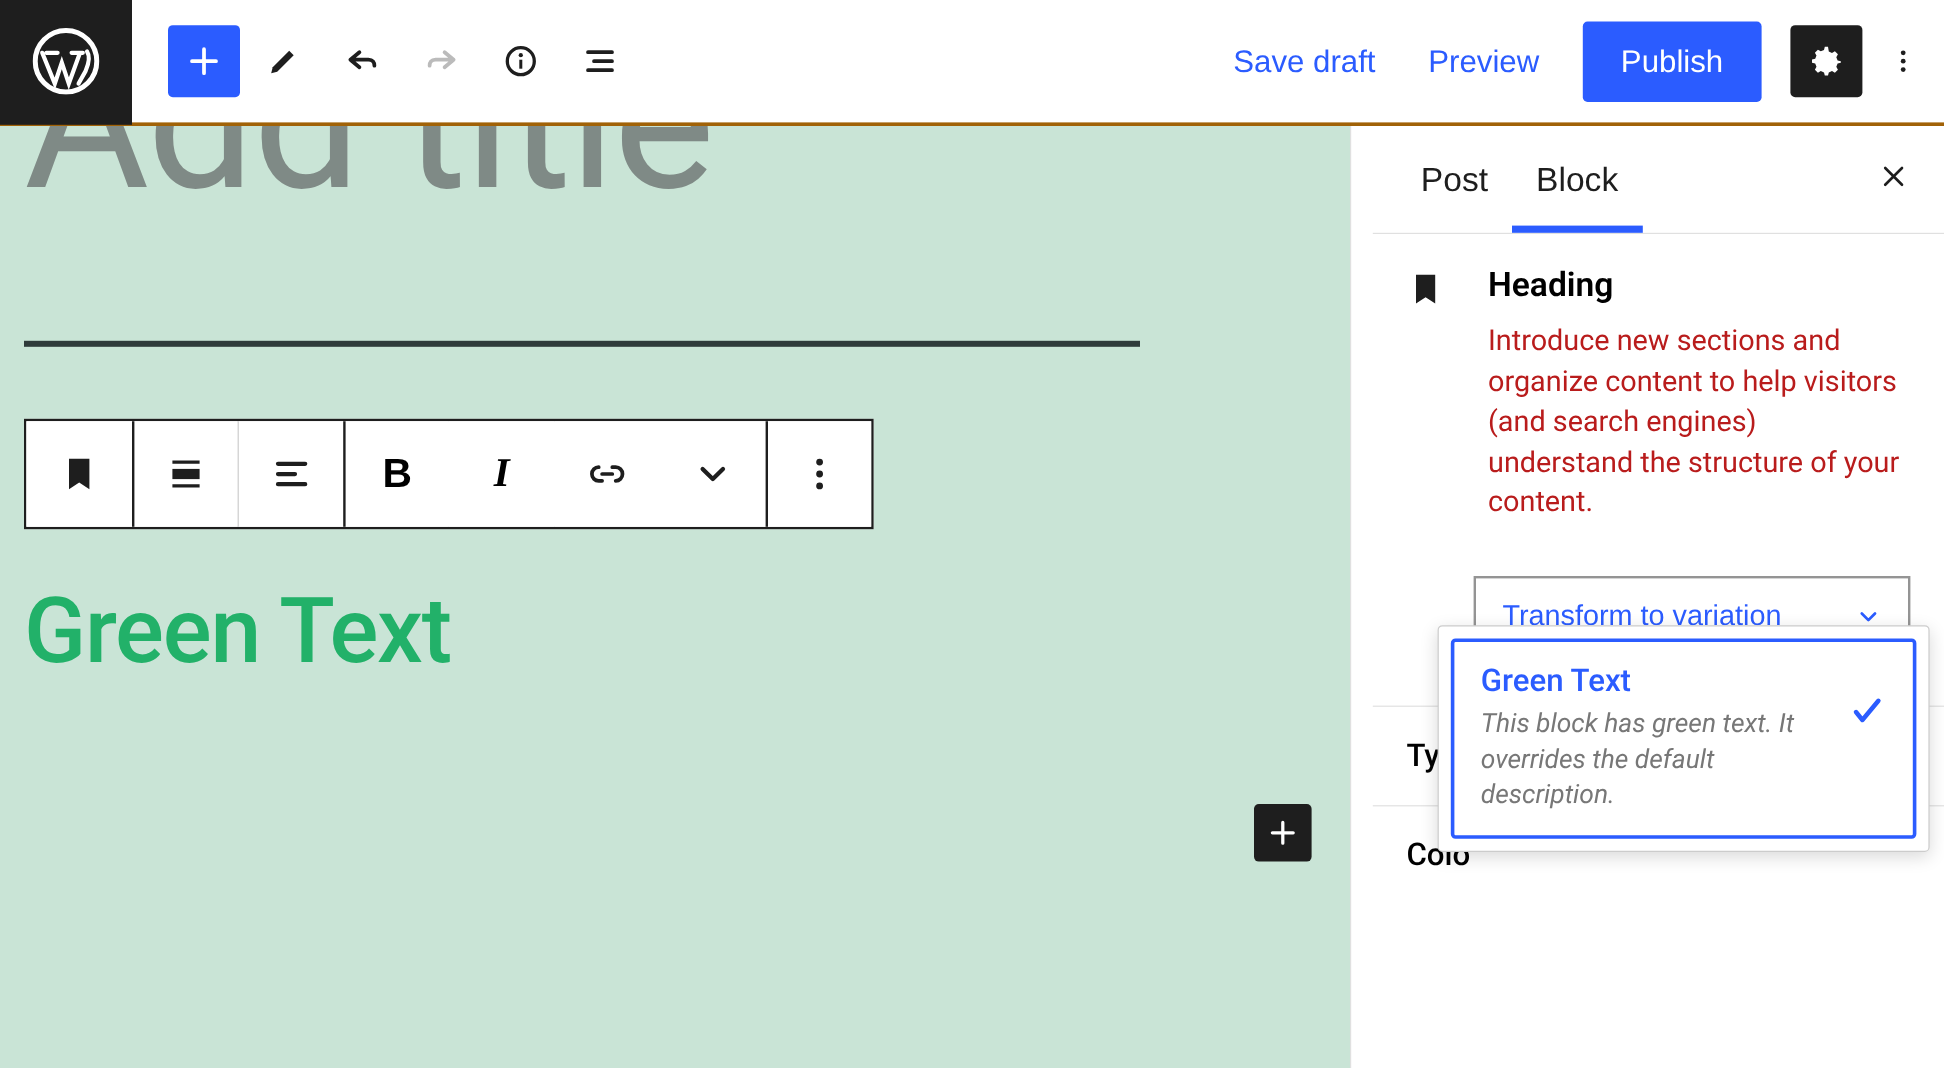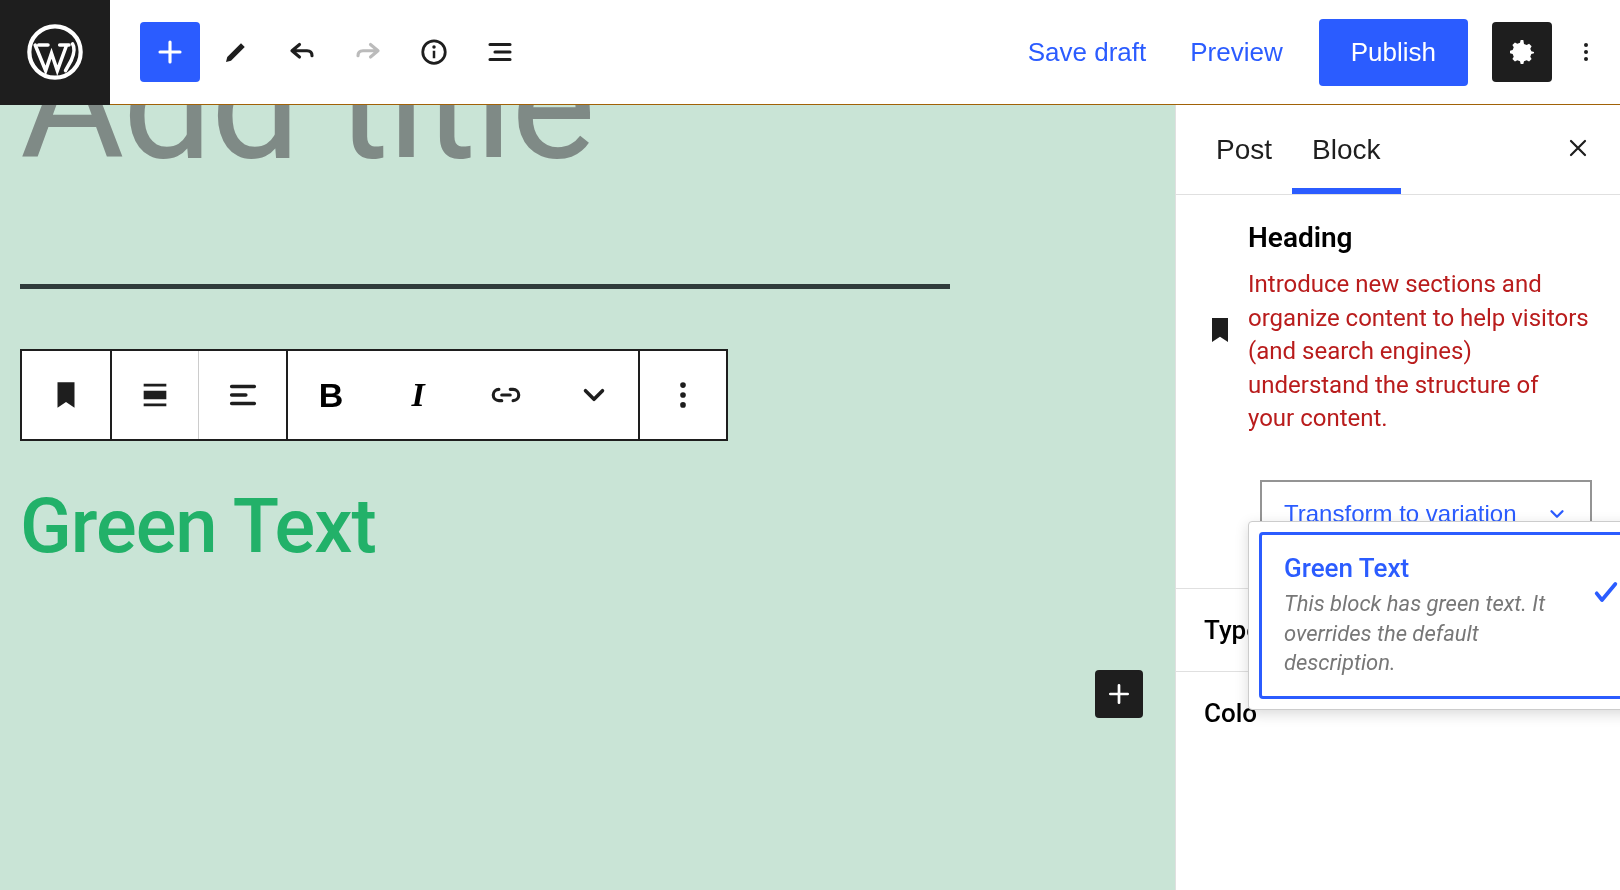--- a/index.html
+++ b/index.html
@@ -6,7 +6,7 @@
   html, body { width: 1620px; height: 890px; font-family: -apple-system, BlinkMacSystemFont, "Segoe UI", Roboto, sans-serif; overflow: hidden; background: #fff; }
 
   
-  .topbar { display: flex; align-items: center; height: 105px; border-bottom: 1px solid #a16207; }
+  .topbar { display: flex; align-items: center; height: 105px; border-bottom: 3px solid #a16207; }
   .wp-logo { width: 110px; height: 105px; background: #1e1e1e; display: flex; align-items: center; justify-content: center; }
   .wp-logo svg { width: 56px; height: 56px; }
   .tool-group { display: flex; align-items: center; gap: 6px; padding: 0 30px; }

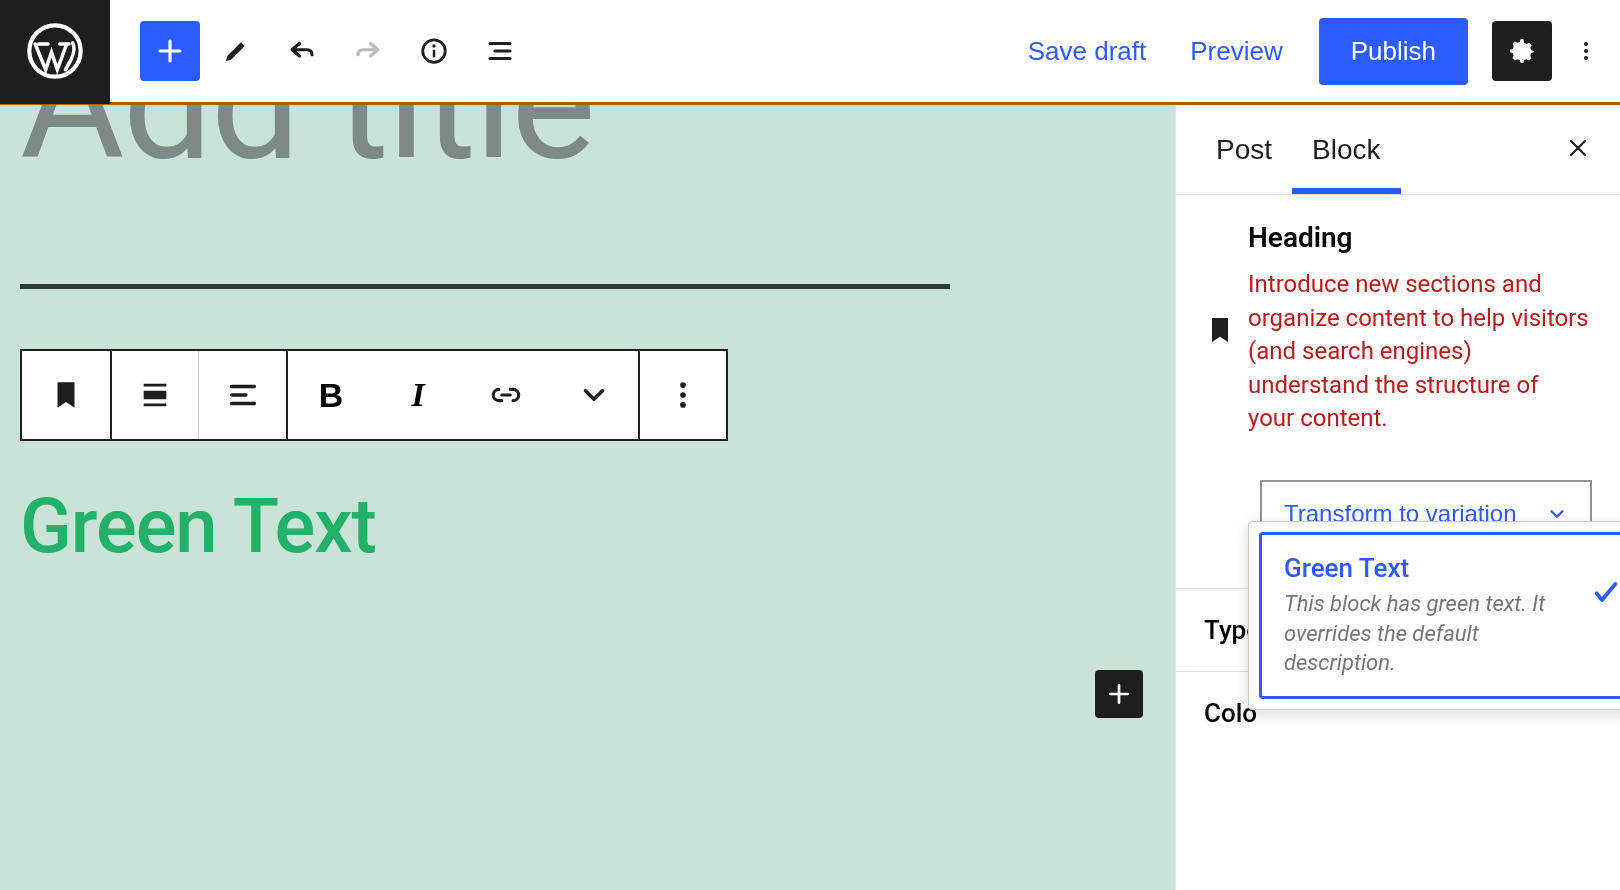--- a/index.html
+++ b/index.html
@@ -37,7 +37,7 @@
   .floating-add { position: absolute; background: #1e1e1e; color: #fff; width: 48px; height: 48px; border: none; border-radius: 4px; right: 32px; top: 565px; display: flex; align-items: center; justify-content: center; cursor: pointer; }
 
   
-  .sidebar { width: 445px; border-left: 1px solid #e0e0e0; display: flex; flex-direction: column; position: relative; }
+  .sidebar { width: 495px; border-left: 1px solid #e0e0e0; display: flex; flex-direction: column; position: relative; padding-left: 18px; }
   .tabs { display: flex; align-items: center; height: 90px; border-bottom: 1px solid #e0e0e0; padding: 0 20px; }
   .tab { font-size: 28px; background: none; border: none; cursor: pointer; padding: 26px 20px; font-weight: 500; color: #1e1e1e; position: relative; }
   .tab.active::after { content: ""; position: absolute; left: 0; right: 0; bottom: -2px; height: 6px; background: #2b5cff; }

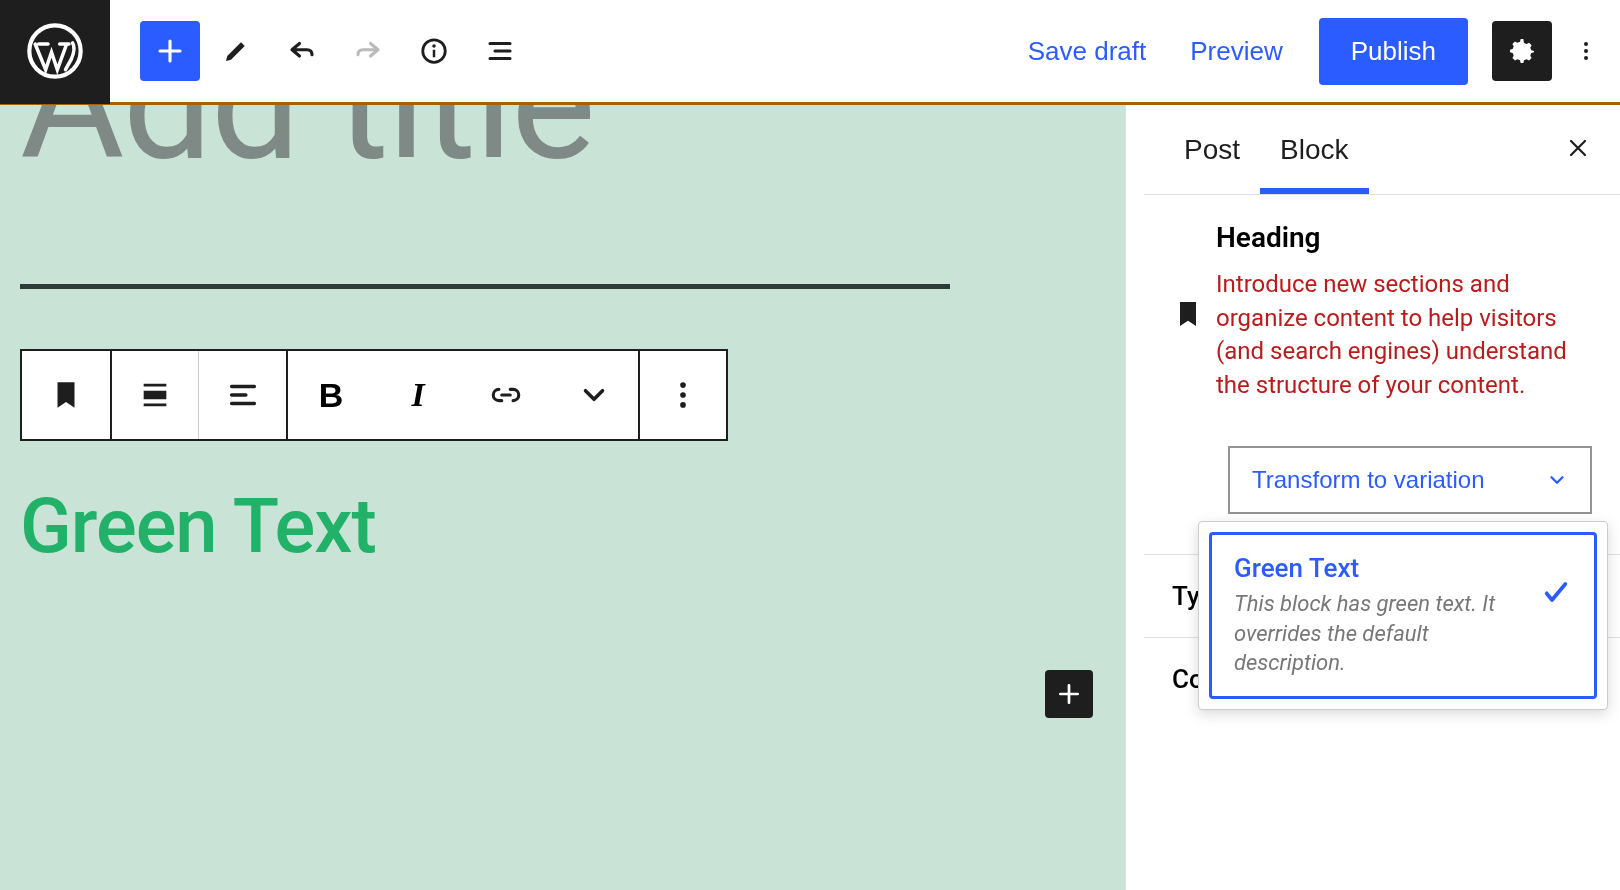--- a/index.html
+++ b/index.html
@@ -42,7 +42,7 @@
   .tab { font-size: 28px; background: none; border: none; cursor: pointer; padding: 26px 20px; font-weight: 500; color: #1e1e1e; position: relative; }
   .tab.active::after { content: ""; position: absolute; left: 0; right: 0; bottom: -2px; height: 6px; background: #2b5cff; }
   .close-tab { margin-left: auto; font-size: 30px; background: none; border: none; cursor: pointer; font-weight: 300; padding: 10px; }
-  .block-info { display: flex; padding: 26px 30px 30px 28px; gap: 12px; align-items: center; }
+  .block-info { display: flex; padding: 26px 30px 30px 28px; gap: 36px; }
   .block-info svg { width: 32px; height: 32px; flex-shrink: 0; margin-top: 4px; }
   .block-title { font-size: 28px; font-weight: 600; margin-bottom: 14px; }
   .block-desc { font-size: 24px; color: #b91c1c; line-height: 1.4; }

